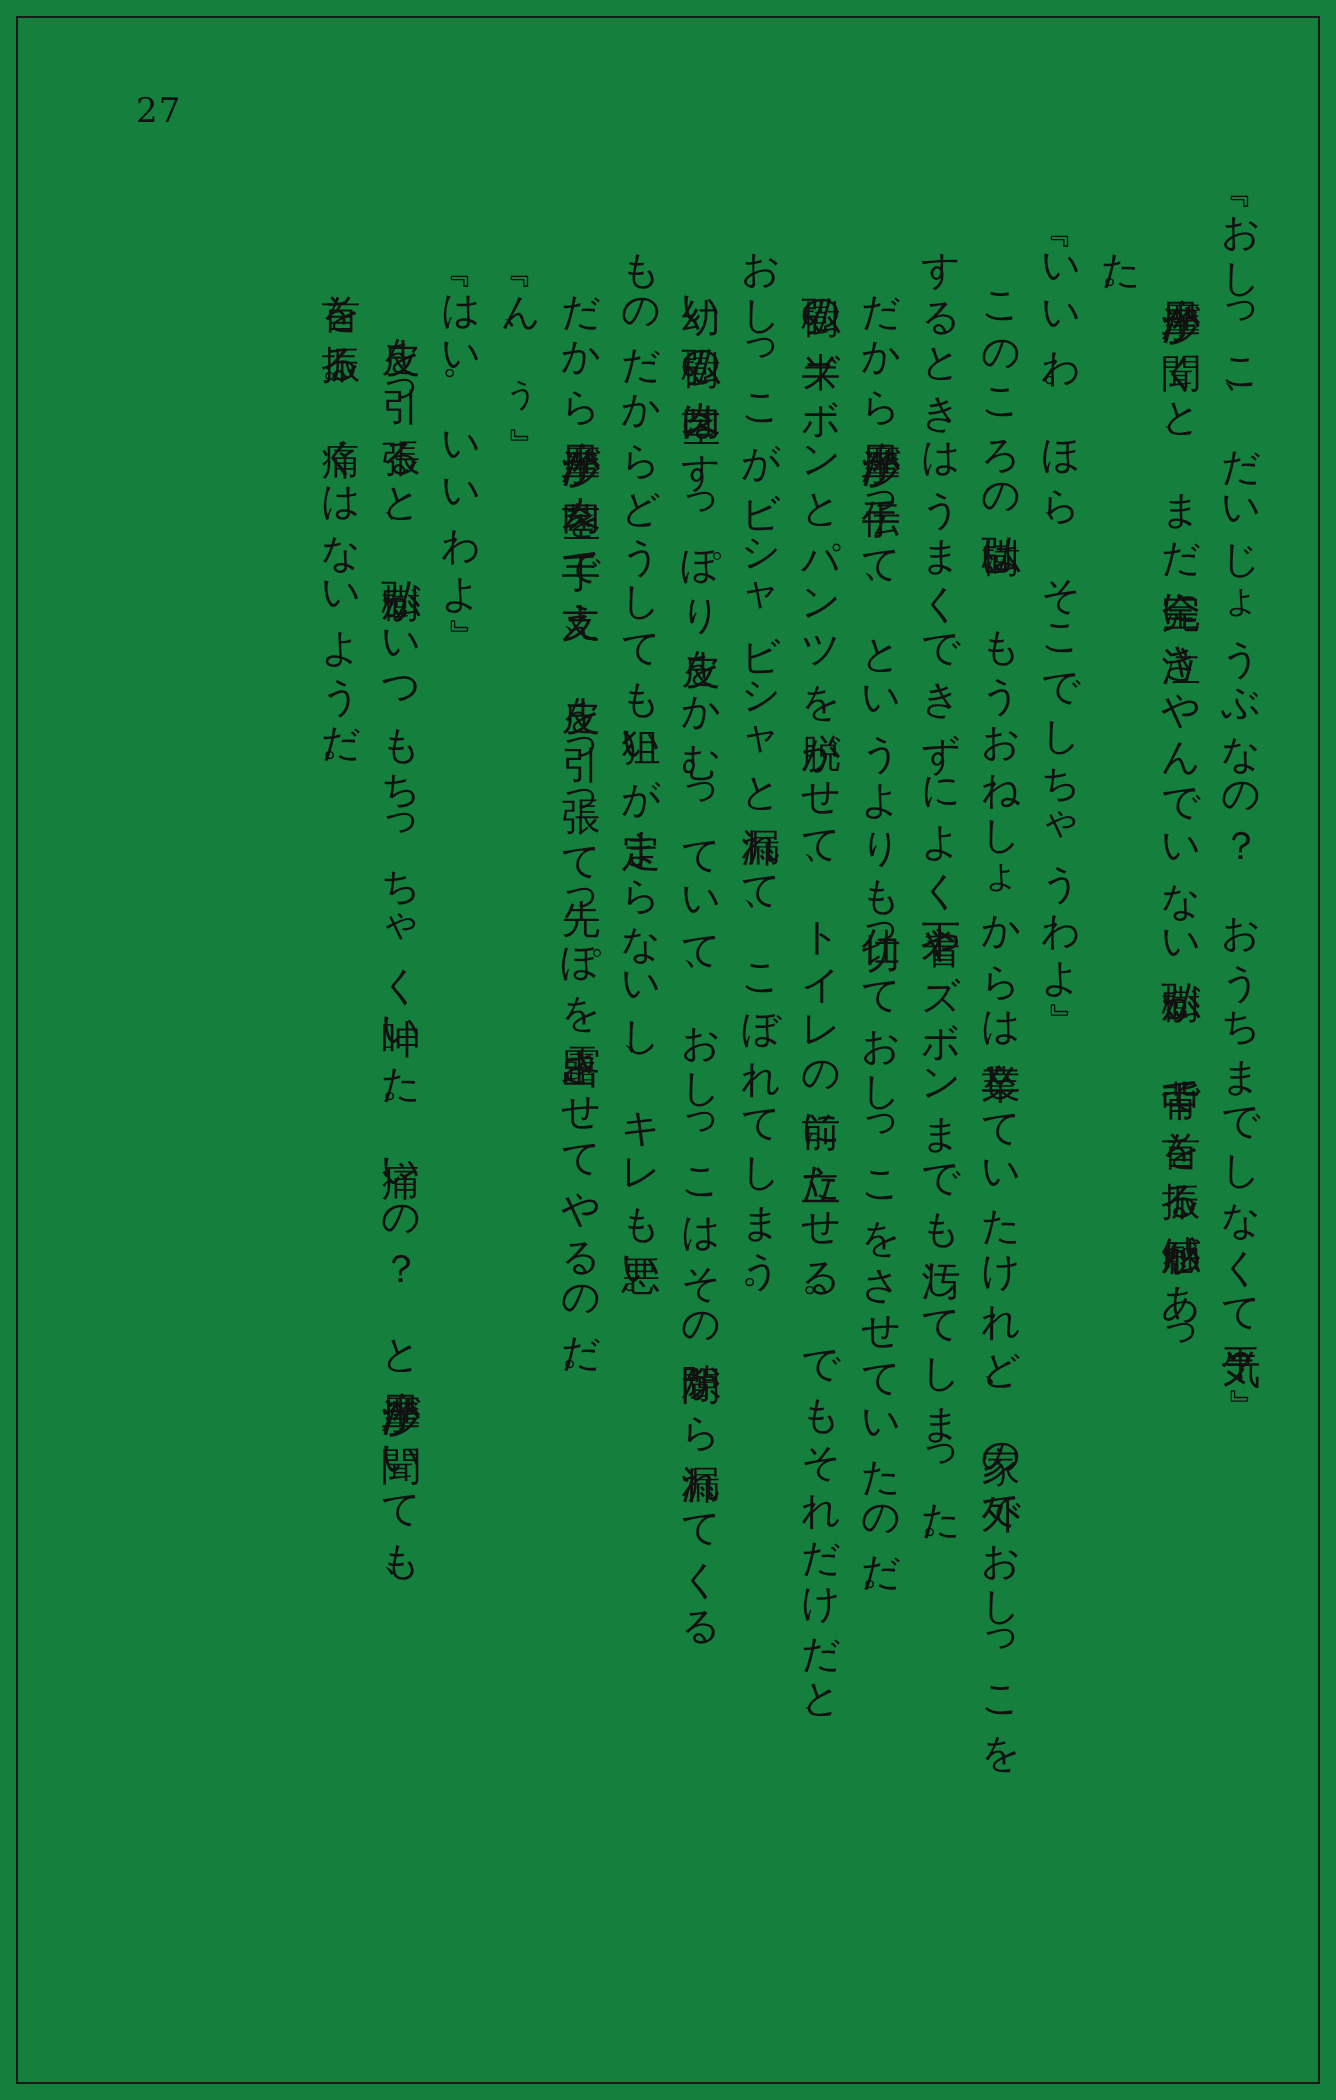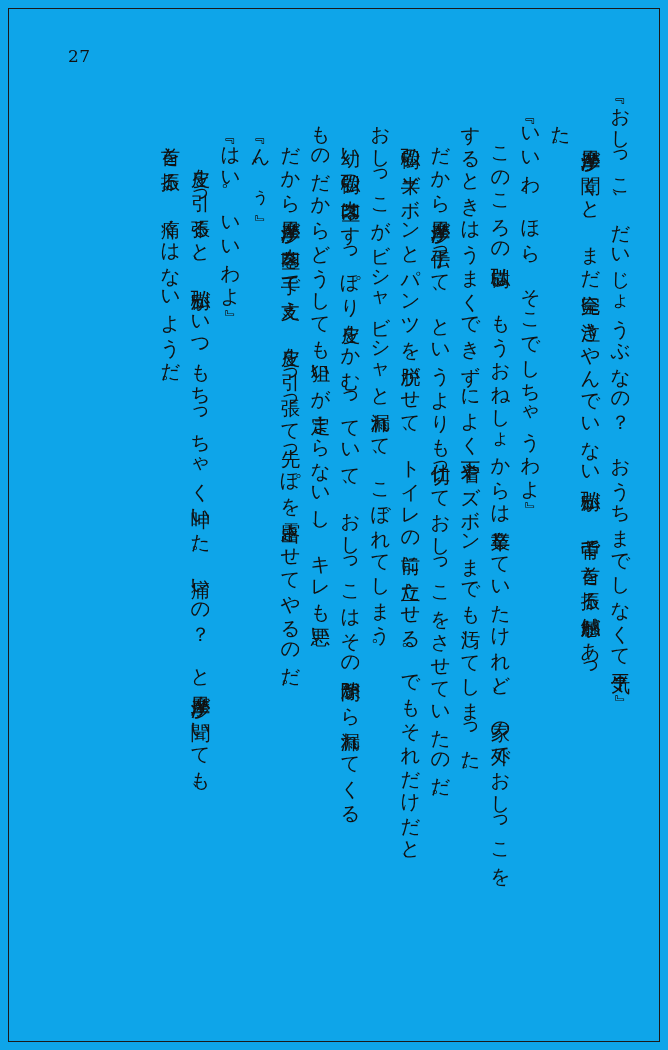--- a/index.html
+++ b/index.html
@@ -19,7 +19,7 @@
     position: relative;
     width: 668px;
     height: 1050px;
-    background: #0ea5e9;
+    background: #15803d;
     box-sizing: border-box;
   }
 

